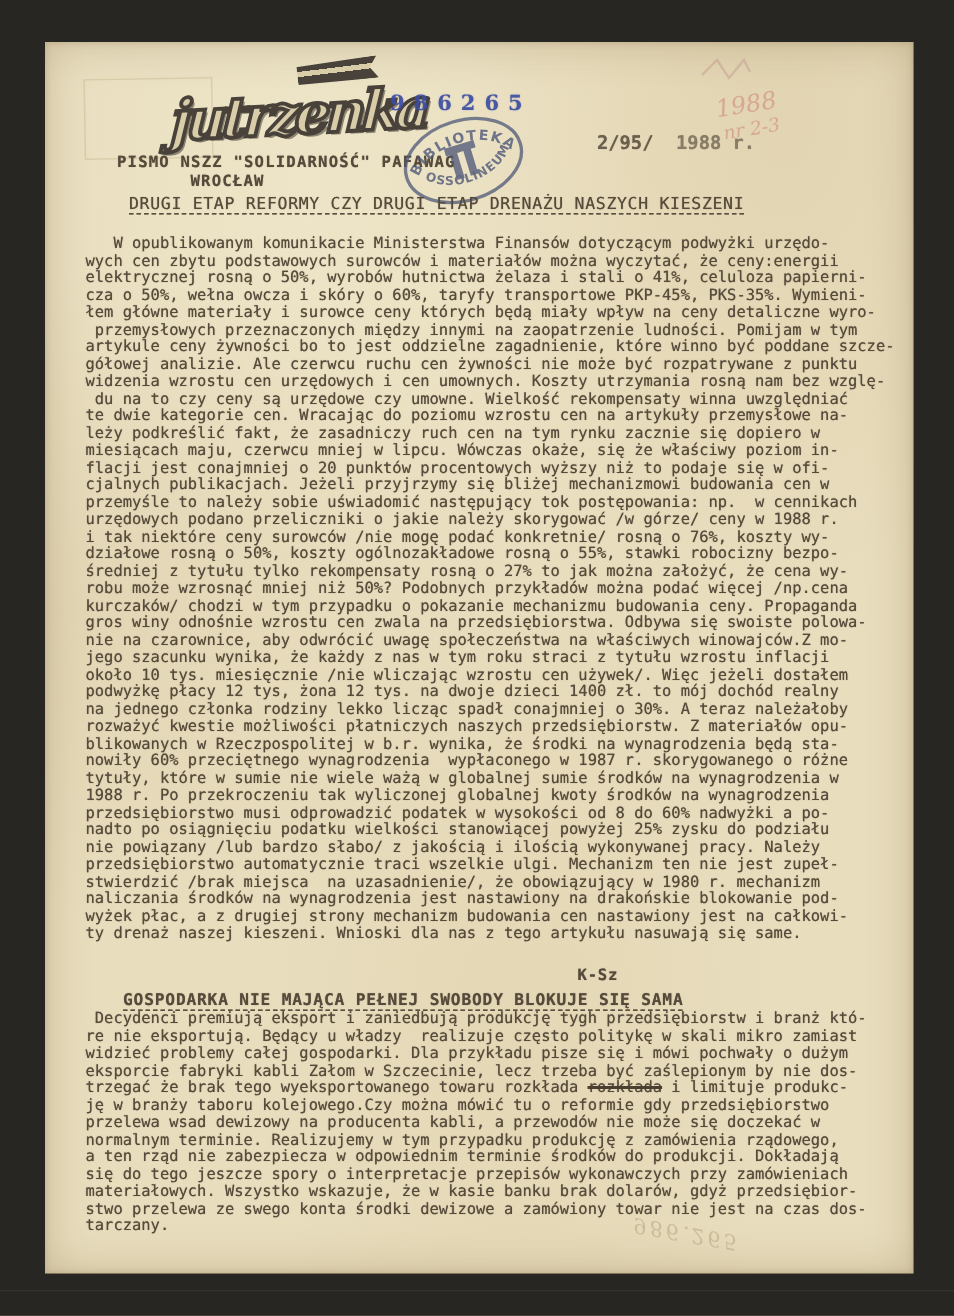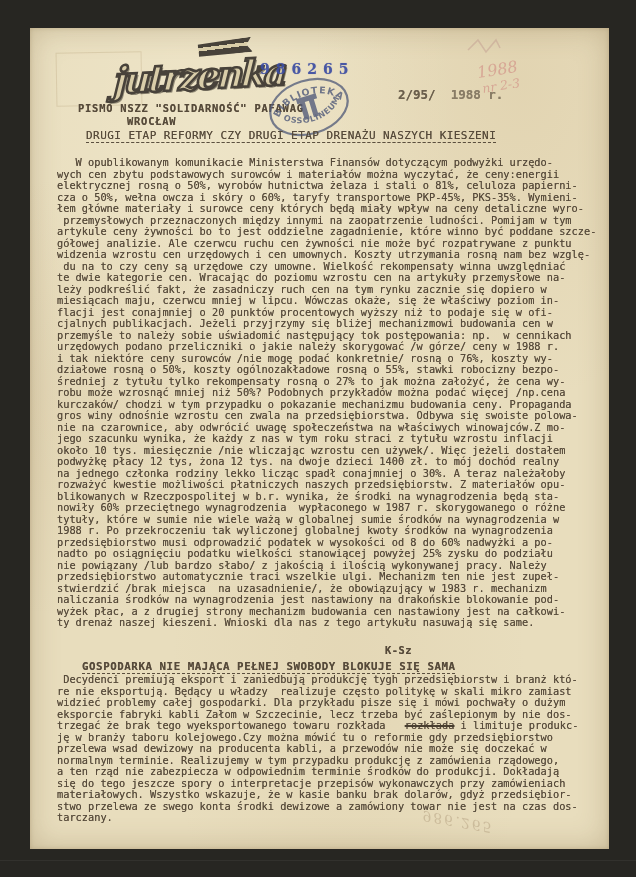--- a/index.html
+++ b/index.html
@@ -114,7 +114,7 @@
     <div class="body1 tw">
         <div class="tline">   W opublikowanym komunikacie Ministerstwa Finansów dotyczącym podwyżki urzędo-</div>
         <div class="tline">wych cen zbytu podstawowych surowców i materiałów można wyczytać, że ceny:energii</div>
-        <div class="tline">elektrycznej rosną o 50%, wyrobów hutnictwa żelaza i stali o 81%, celuloza papierni-</div>
+        <div class="tline">elektrycznej rosną o 50%, wyrobów hutnictwa żelaza i stali o 41%, celuloza papierni-</div>
         <div class="tline">cza o 50%, wełna owcza i skóry o 60%, taryfy transportowe PKP-45%, PKS-35%. Wymieni-</div>
         <div class="tline">łem główne materiały i surowce ceny których będą miały wpływ na ceny detaliczne wyro-</div>
         <div class="tline"> przemysłowych przeznaczonych między innymi na zaopatrzenie ludności. Pomijam w tym</div>

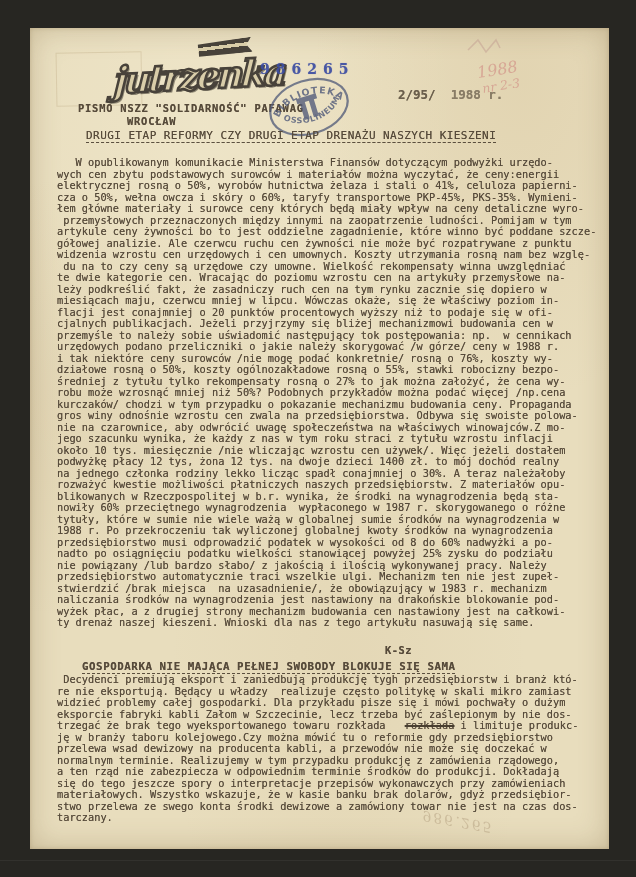--- a/index.html
+++ b/index.html
@@ -149,7 +149,7 @@
         <div class="tline">nadto po osiągnięciu podatku wielkości stanowiącej powyżej 25% zysku do podziału</div>
         <div class="tline">nie powiązany /lub bardzo słabo/ z jakością i ilością wykonywanej pracy. Należy</div>
         <div class="tline">przedsiębiorstwo automatycznie traci wszelkie ulgi. Mechanizm ten nie jest zupeł-</div>
-        <div class="tline">stwierdzić /brak miejsca  na uzasadnienie/, że obowiązujący w 1983 r. mechanizm</div>
+        <div class="tline">stwierdzić /brak miejsca  na uzasadnienie/, że obowiązujący w 1980 r. mechanizm</div>
         <div class="tline">naliczania środków na wynagrodzenia jest nastawiony na drakońskie blokowanie pod-</div>
         <div class="tline">wyżek płac, a z drugiej strony mechanizm budowania cen nastawiony jest na całkowi-</div>
         <div class="tline">ty drenaż naszej kieszeni. Wnioski dla nas z tego artykułu nasuwają się same.</div>

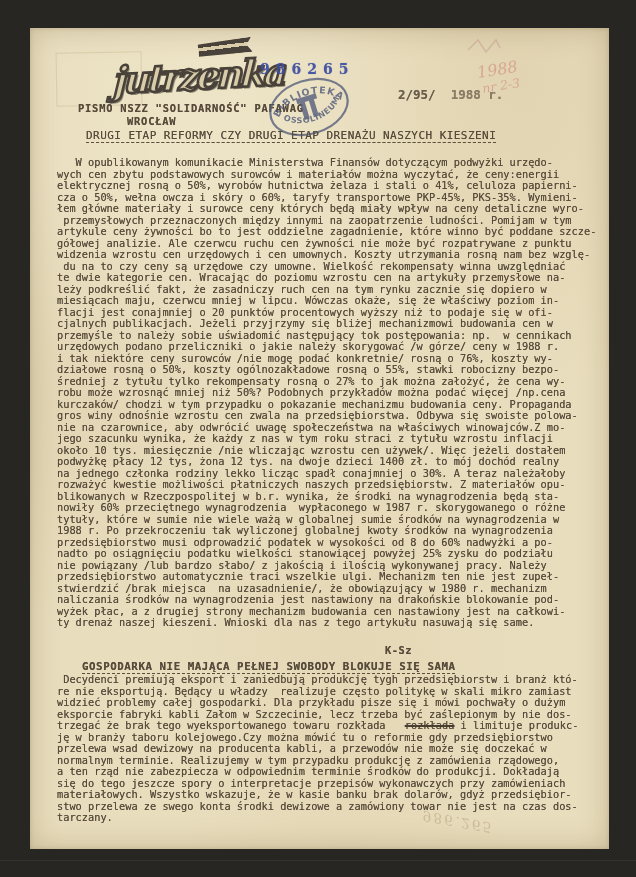--- a/index.html
+++ b/index.html
@@ -58,7 +58,7 @@
   .body2{position:absolute;left:27px;top:646px;}
   .tline{font-size:10.3px;line-height:11.5px;white-space:pre;}
   .struck{text-decoration:line-through;text-decoration-thickness:2.2px;
-        text-decoration-color:rgba(70,60,46,.9);margin-left:13px;}
+        text-decoration-color:rgba(70,60,46,.9);}
   .sig{position:absolute;left:355px;top:616px;font-weight:bold;font-size:10.4px;
         letter-spacing:.5px;}
   .title2{position:absolute;left:52px;top:632px;font-weight:bold;font-size:10.8px;

